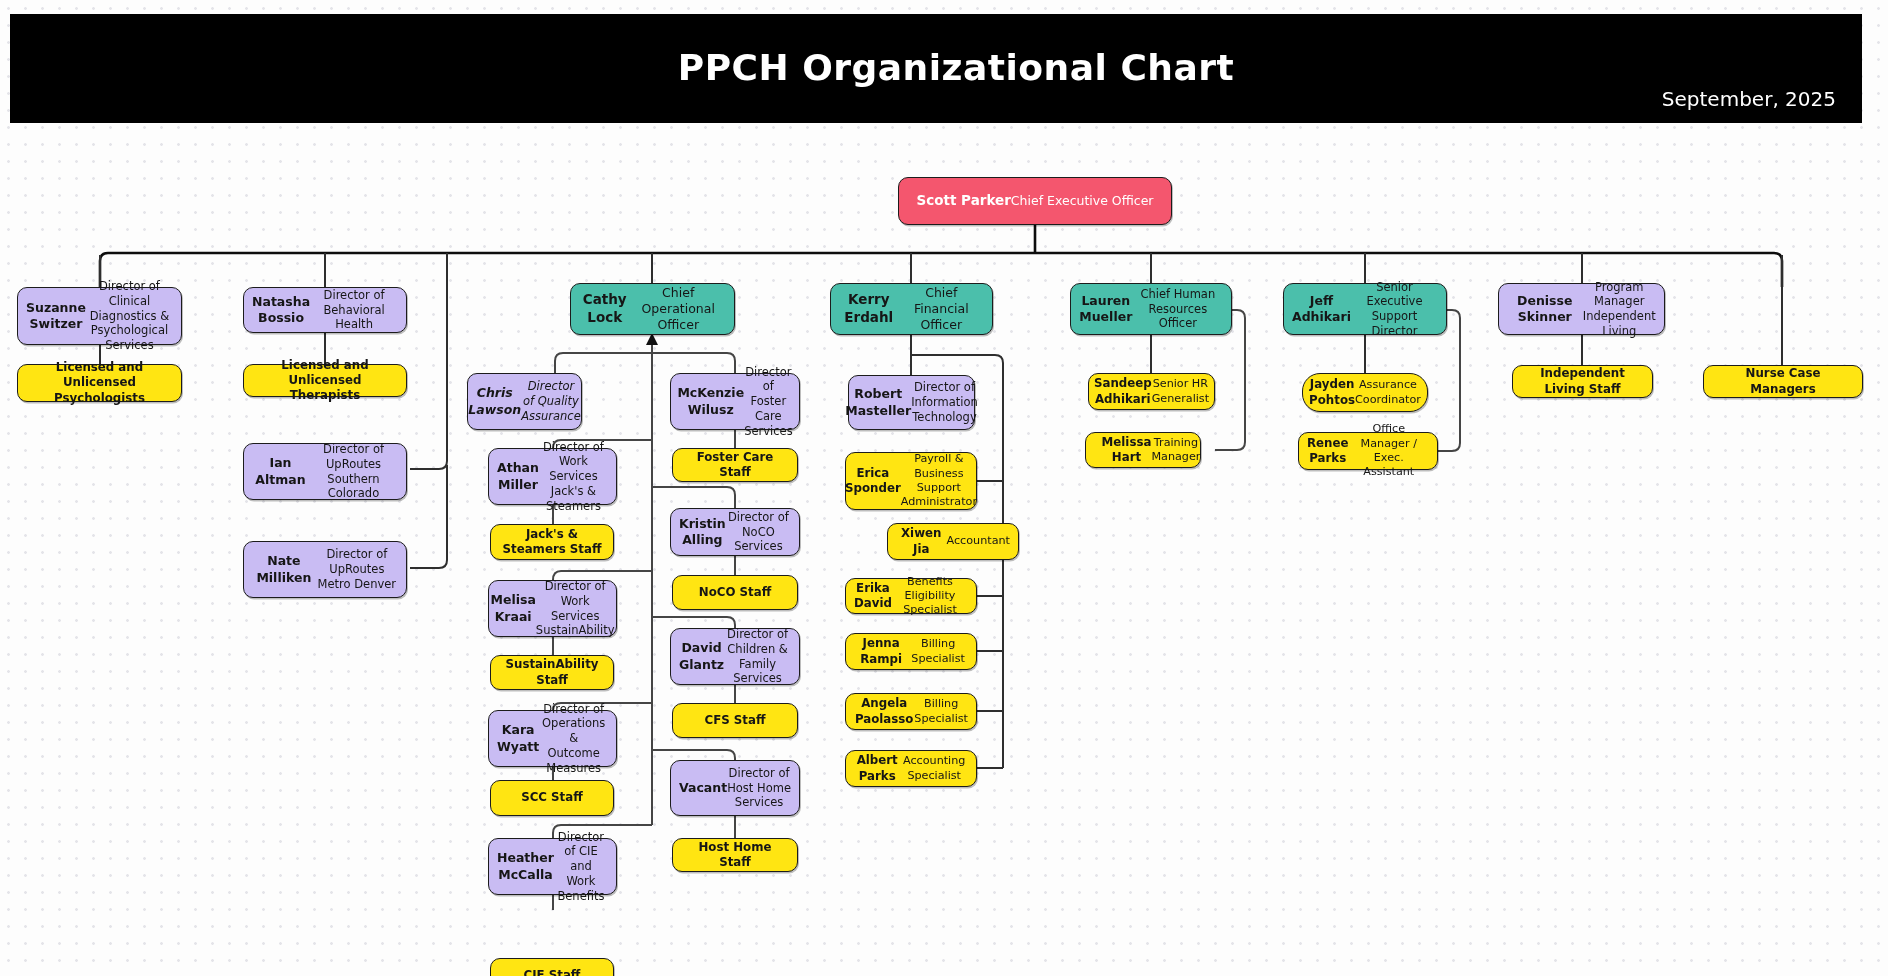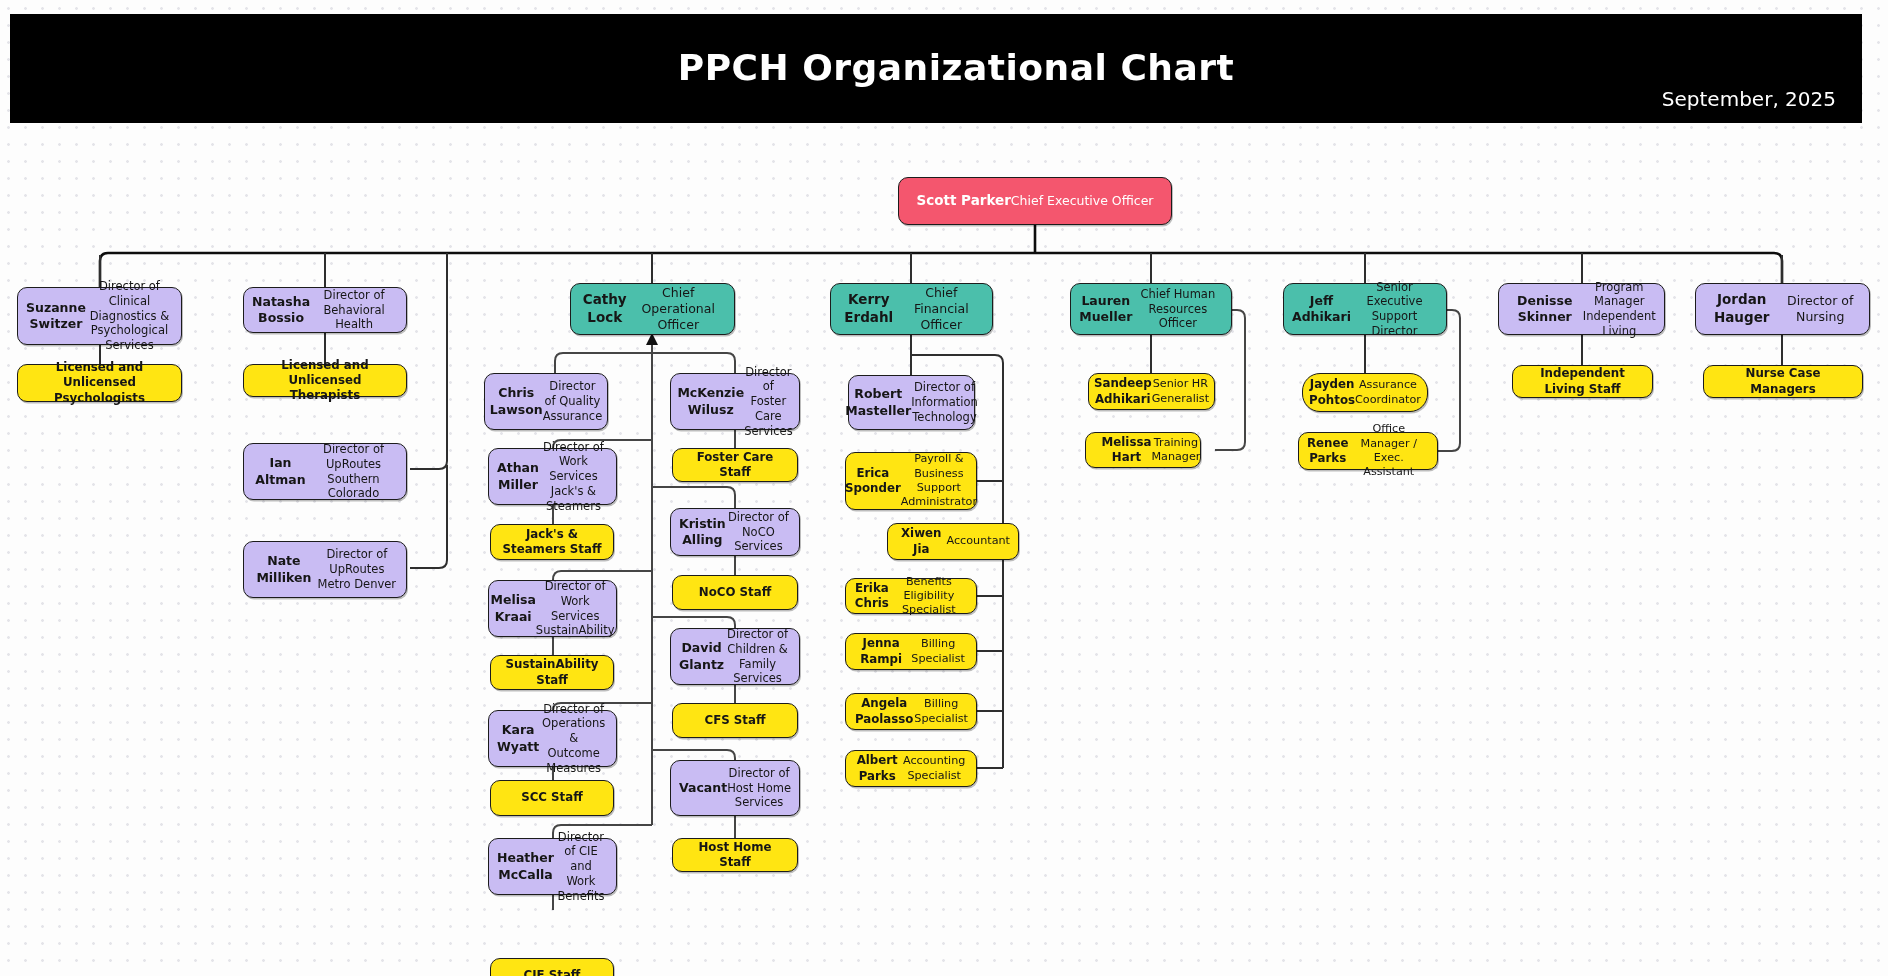--- a/index.html
+++ b/index.html
@@ -143,10 +143,6 @@
     <div class="tt">Program Manager
 Independent Living</div>
   </div>
-  <div class="node dir big" style="left:1695px;top:283px;width:175px;height:52px;">
-    <div class="nm">Jordan Hauger</div>
-    <div class="tt">Director of Nursing</div>
-  </div>
 
   <div class="node staff" style="left:17px;top:364px;width:165px;height:38px;">
     <div class="nm">Licensed and Unlicensed

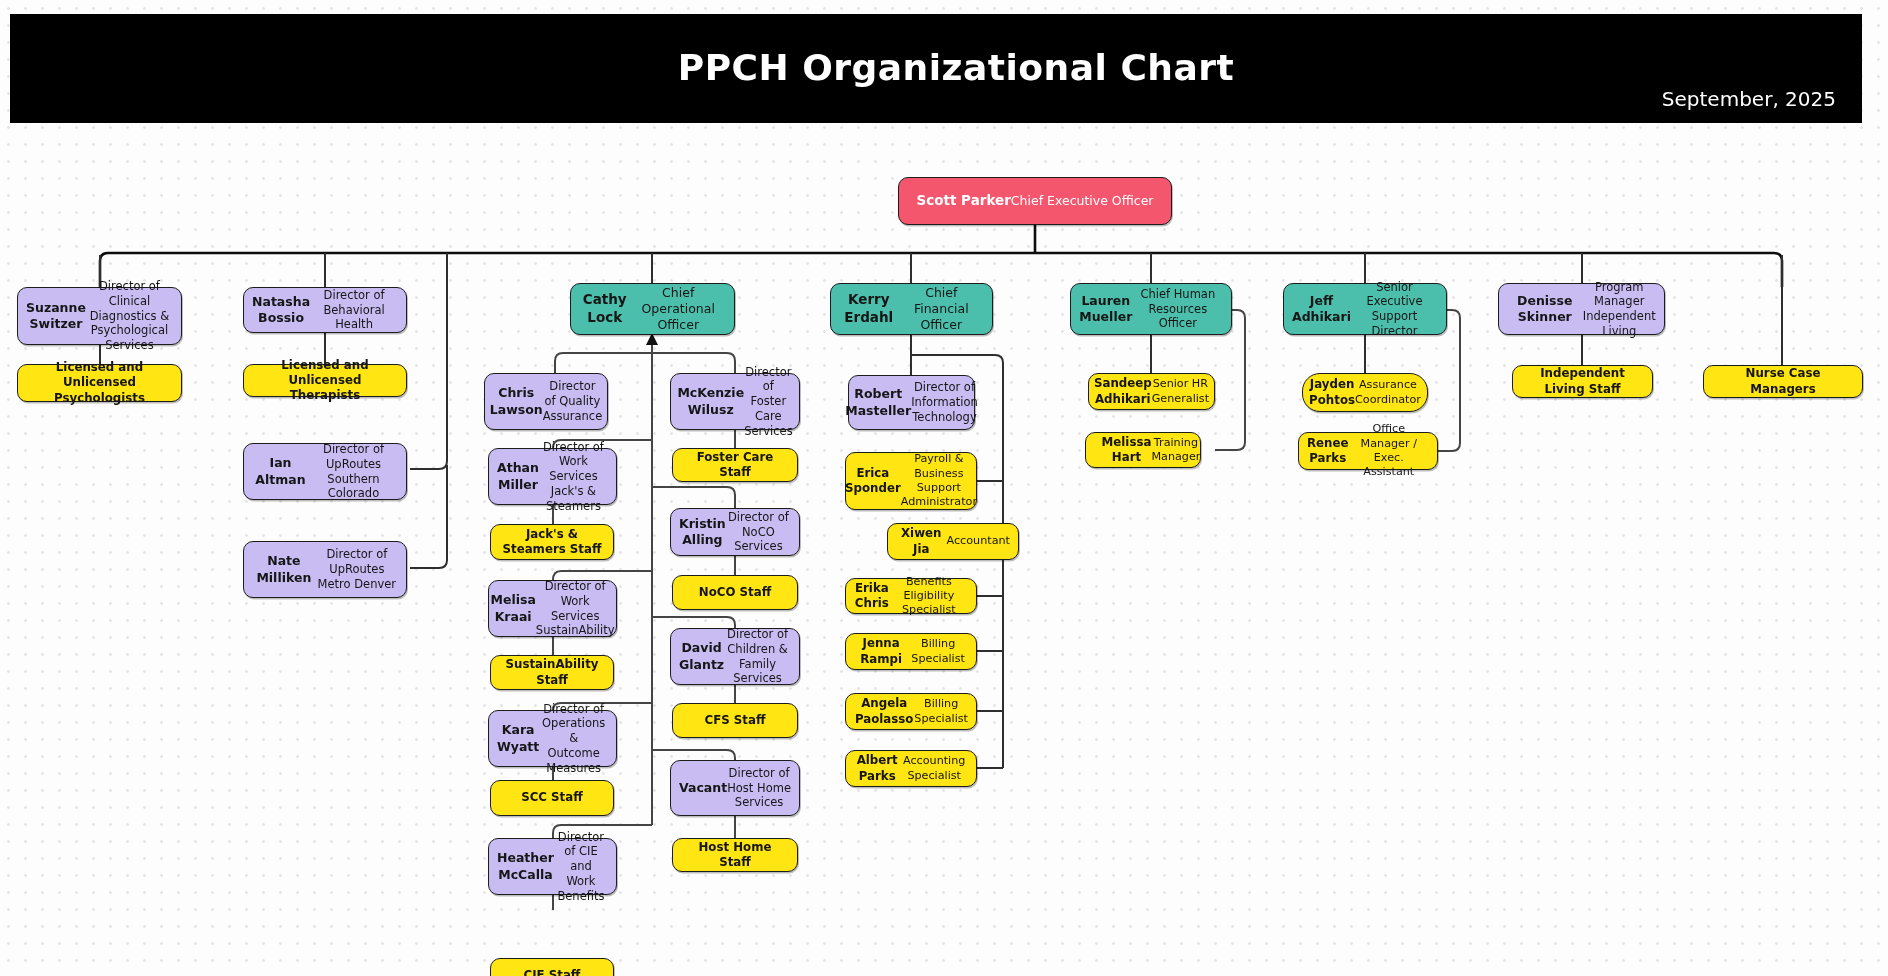--- a/index.html
+++ b/index.html
@@ -163,7 +163,7 @@
 Metro Denver</div>
   </div>
 
-  <div class="node dir" style="left:484px;top:373px;width:124px;height:57px;">
+  <div class="node dir" style="left:467px;top:373px;width:115px;height:57px;font-style:italic;">
     <div class="nm">Chris Lawson</div>
     <div class="tt">Director of Quality
 Assurance</div>

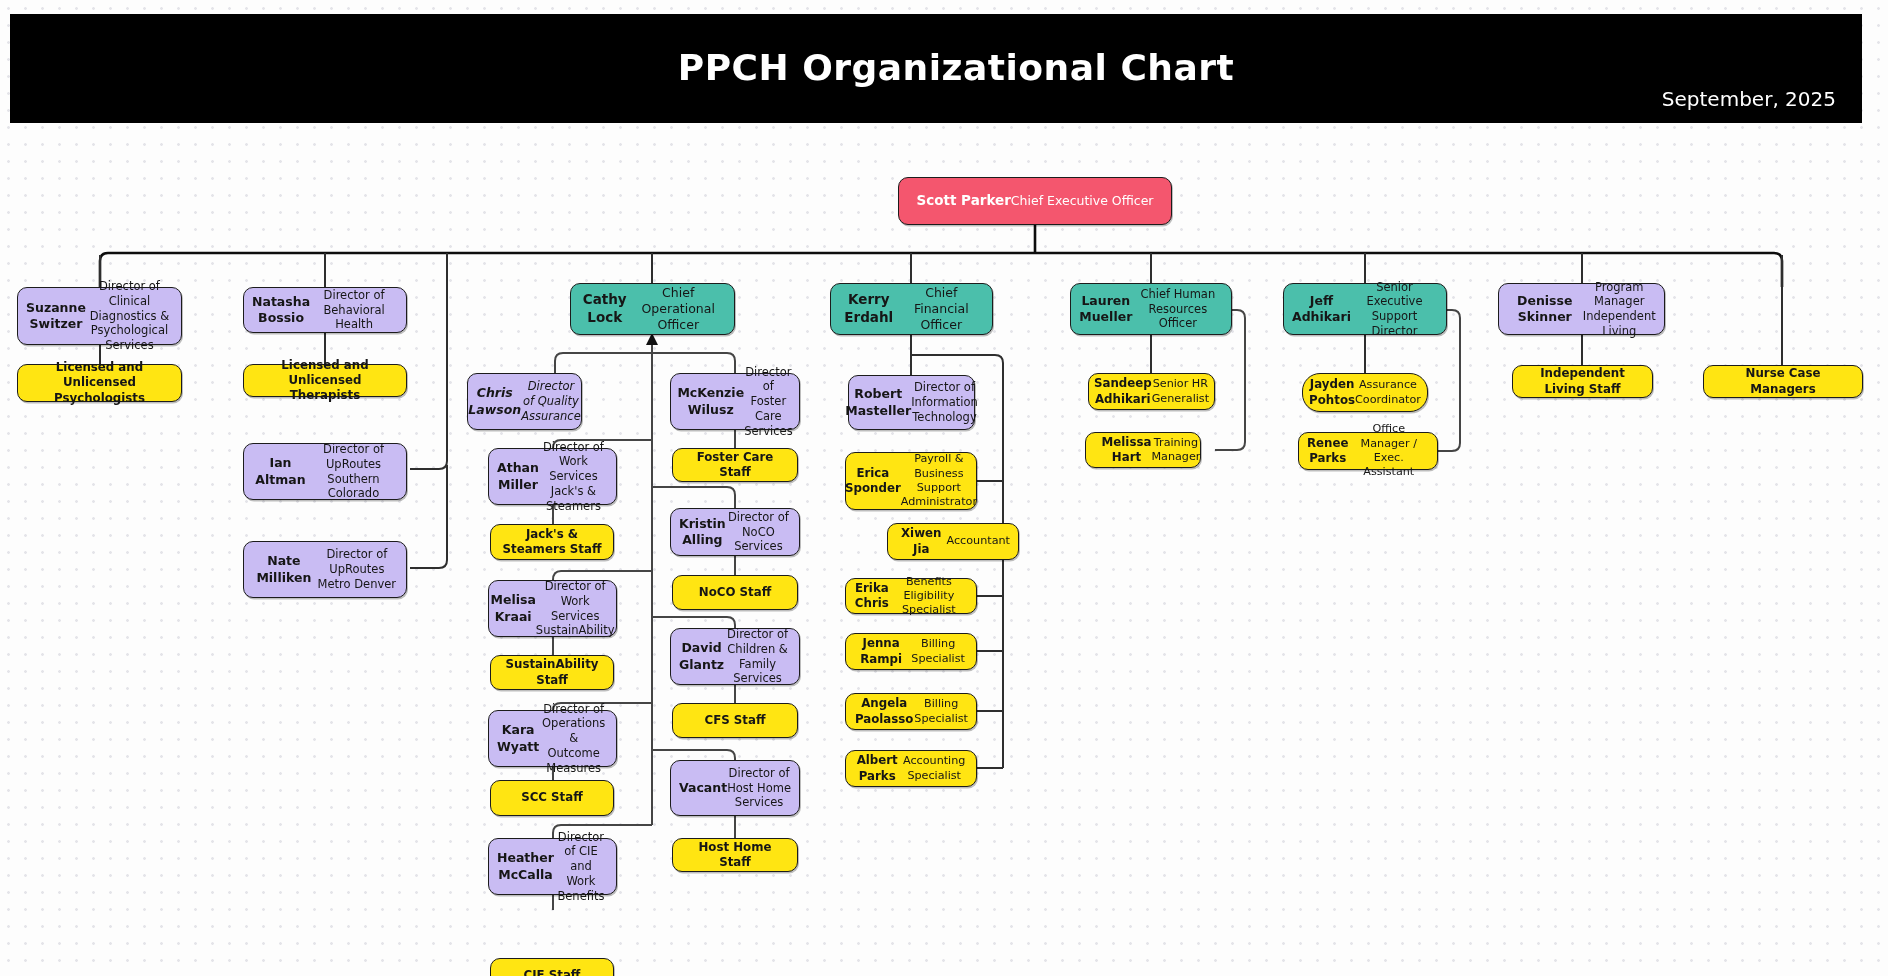--- a/index.html
+++ b/index.html
@@ -248,7 +248,7 @@
     <div class="tt">Accountant</div>
   </div>
   <div class="node staff" style="left:845px;top:578px;width:132px;height:36px;">
-    <div class="nm">Erika Chris</div>
+    <div class="nm">Erika David</div>
     <div class="tt">Benefits Eligibility Specialist</div>
   </div>
   <div class="node staff" style="left:845px;top:633px;width:132px;height:37px;">

